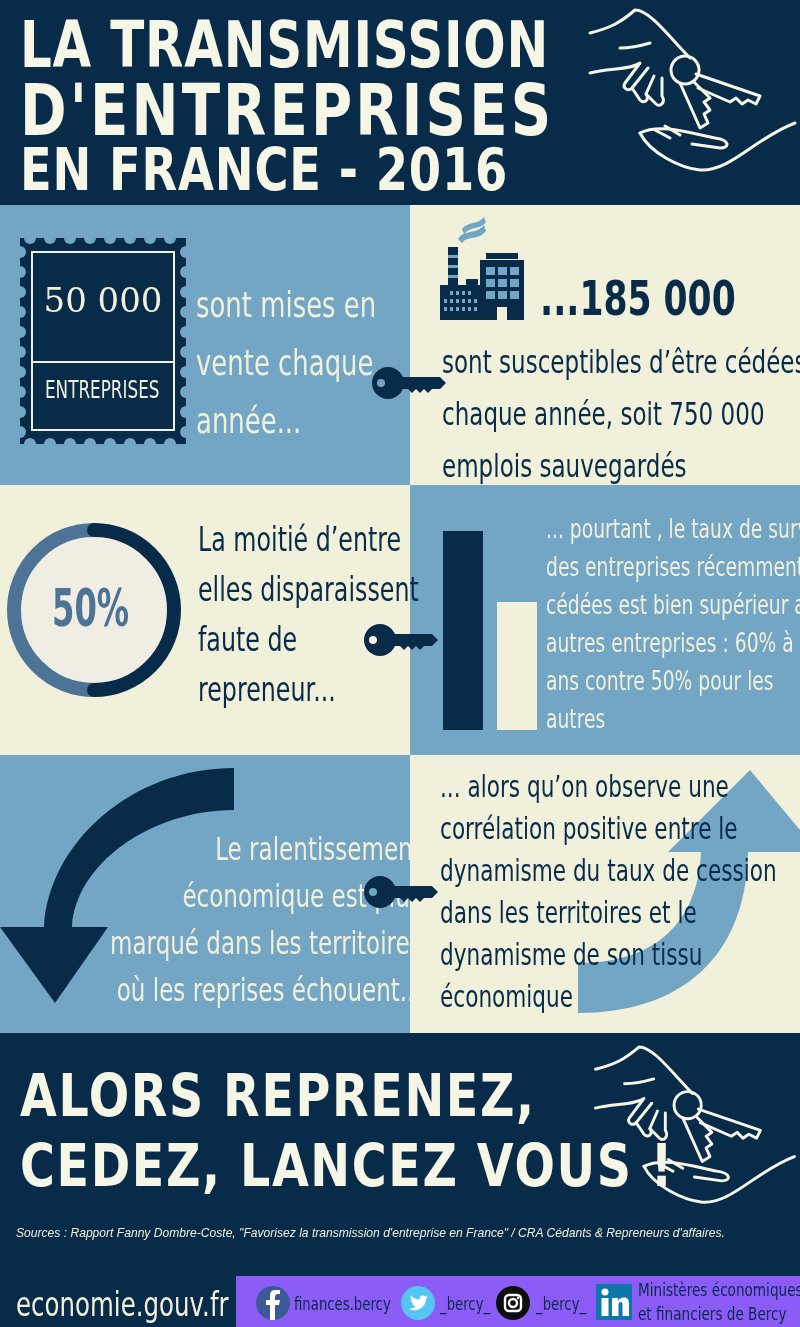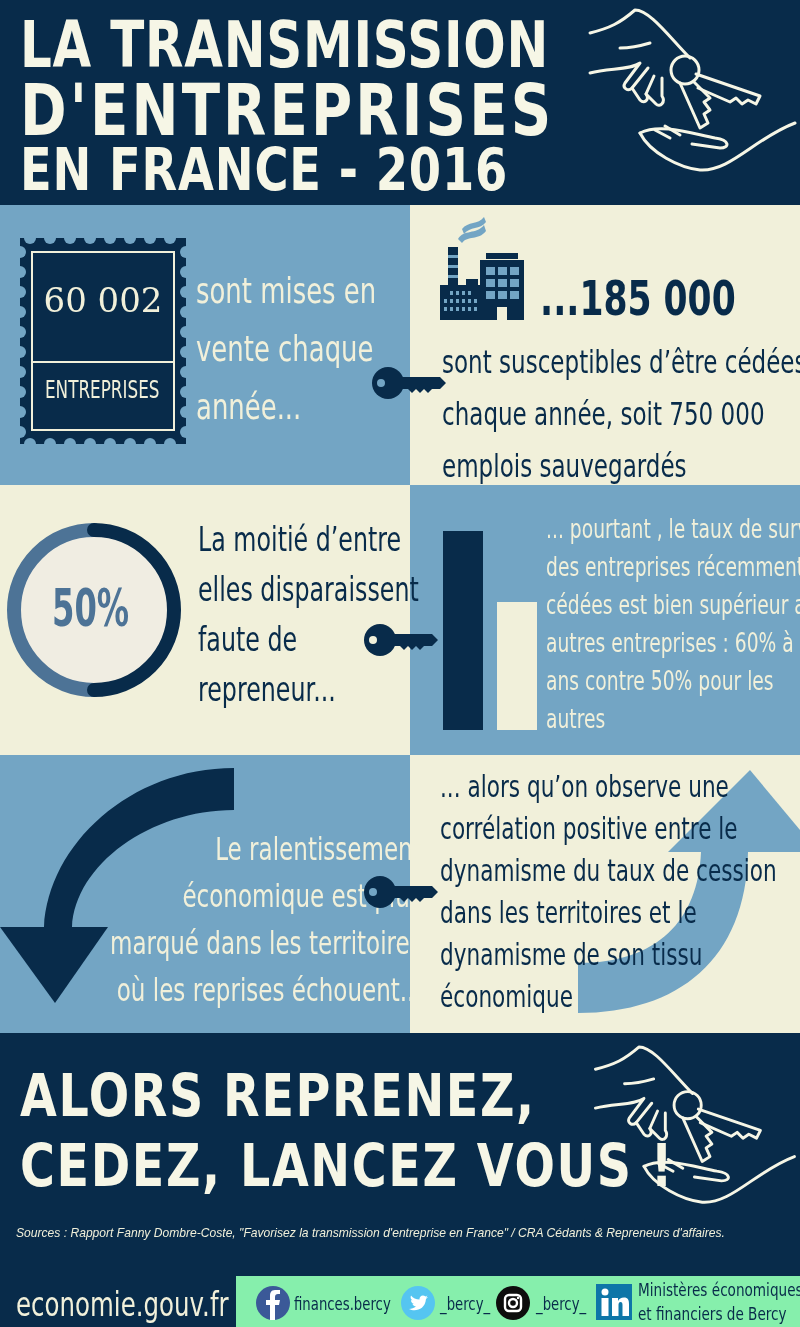--- a/index.html
+++ b/index.html
@@ -90,7 +90,7 @@
     <rect x="12" y="14" width="142" height="178" fill="none" stroke="#f1f0da" stroke-width="2"></rect>
     <line x1="12" y1="124" x2="154" y2="124" stroke="#f1f0da" stroke-width="2"></line>
   </svg>
-  <div class="abs" style="left:32px;top:280px;width:142px;text-align:center;color:#f1f0da;font-family:'DejaVu Serif',serif;font-size:34px;">60 002</div>
+  <div class="abs" style="left:32px;top:280px;width:142px;text-align:center;color:#f1f0da;font-family:'DejaVu Serif',serif;font-size:34px;">50 000</div>
   <div class="abs cond" style="left:45px;top:376px;color:#f1f0da;font-size:24px;transform:scaleX(0.7);">ENTREPRISES</div>
 
   <div class="abs" style="left:196px;top:262px;">

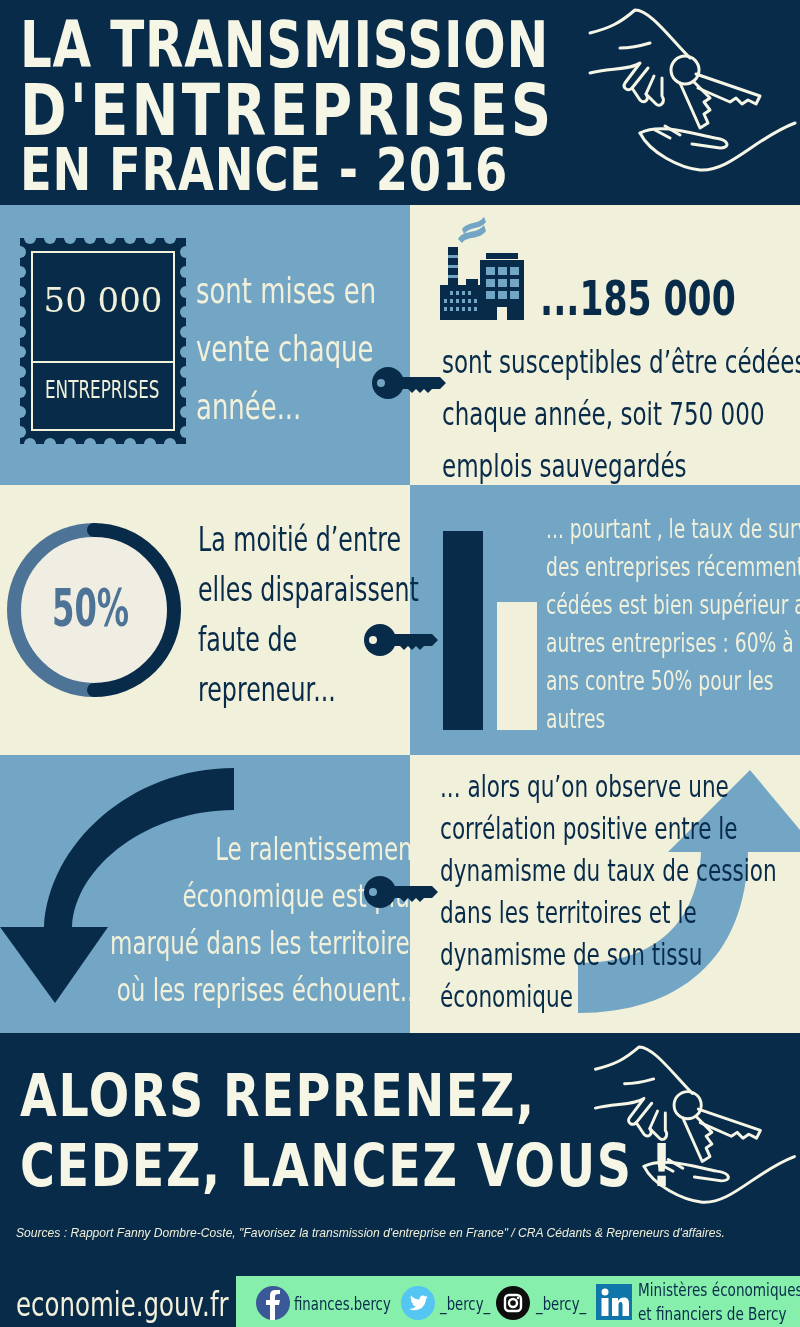--- a/index.html
+++ b/index.html
@@ -93,7 +93,7 @@
   <div class="abs" style="left:32px;top:280px;width:142px;text-align:center;color:#f1f0da;font-family:'DejaVu Serif',serif;font-size:34px;">50 000</div>
   <div class="abs cond" style="left:45px;top:376px;color:#f1f0da;font-size:24px;transform:scaleX(0.7);">ENTREPRISES</div>
 
-  <div class="abs" style="left:196px;top:262px;">
+  <div class="abs" style="left:196px;top:276px;">
     <div class="body-txt light-txt" style="font-size:36px;line-height:58px;">sont mises en</div>
     <div class="body-txt light-txt" style="font-size:36px;line-height:58px;">vente chaque</div>
     <div class="body-txt light-txt" style="font-size:36px;line-height:58px;">année...</div>

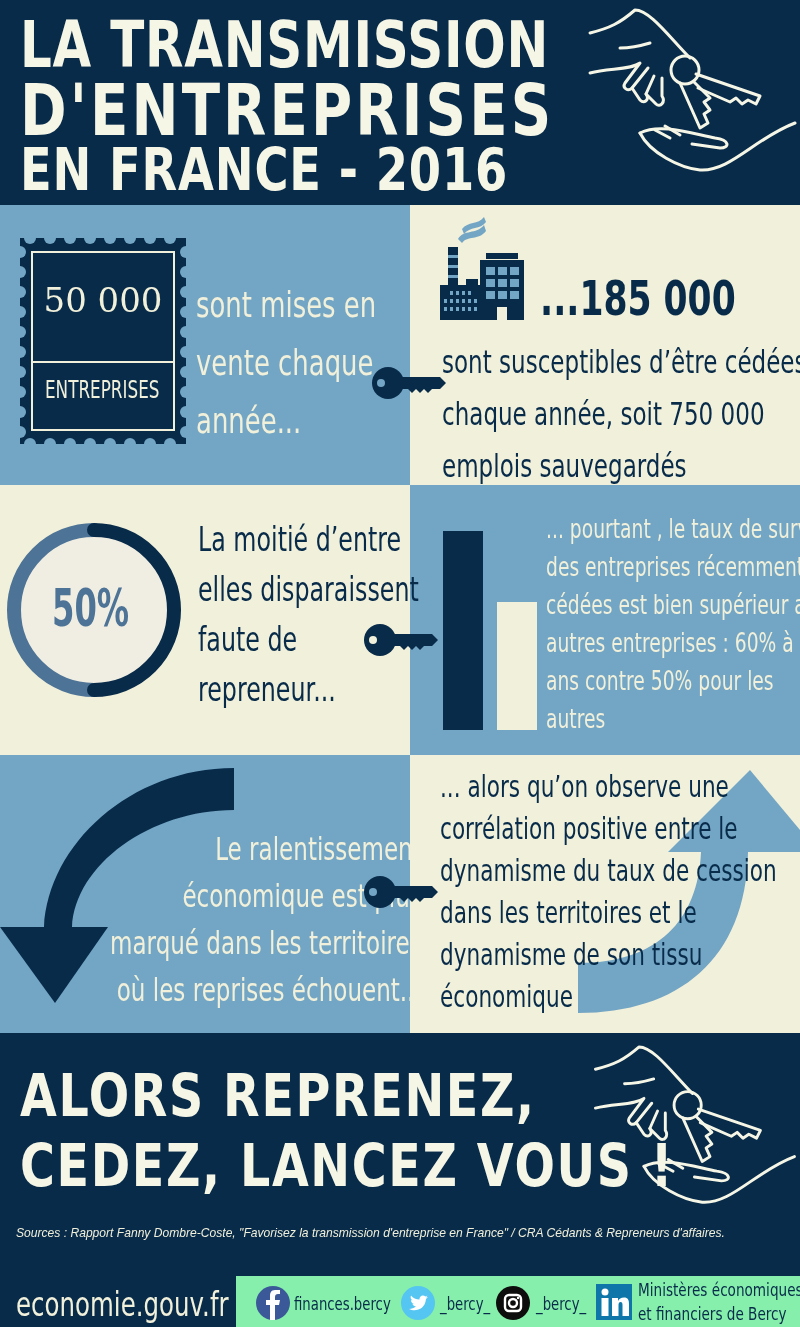--- a/index.html
+++ b/index.html
@@ -14,7 +14,7 @@
   .light-txt{color:#f1f0da;}
   .dark-txt{color:#082b4a;}
   .body-txt{font-size:27px;line-height:50px;font-family:"DejaVu Sans",sans-serif;transform:scaleX(0.72);transform-origin:left top;white-space:nowrap;}
-  .social-bar{position:absolute;left:236px;top:1276px;width:564px;height:51px;background:#86efac;}
+  .social-bar{position:absolute;left:236px;top:1276px;width:564px;height:51px;background:#8b5cf6;}
 </style>
 </head>
 <body>

